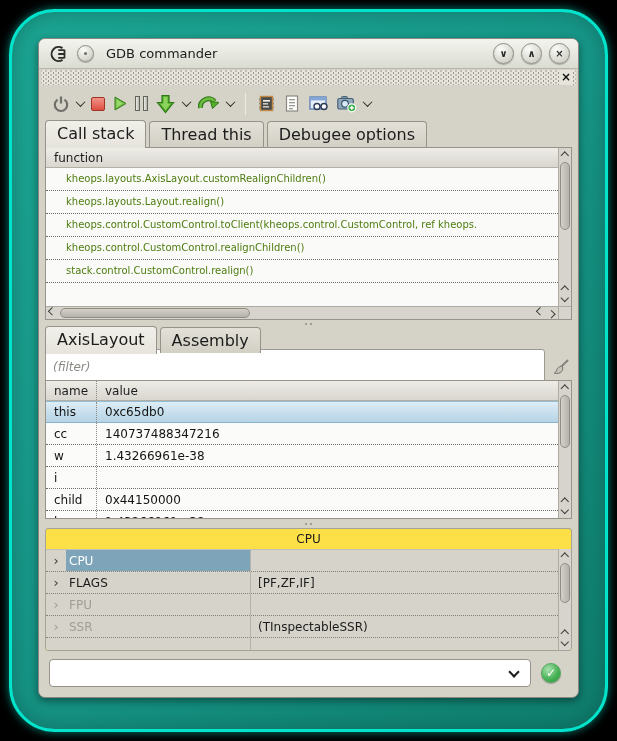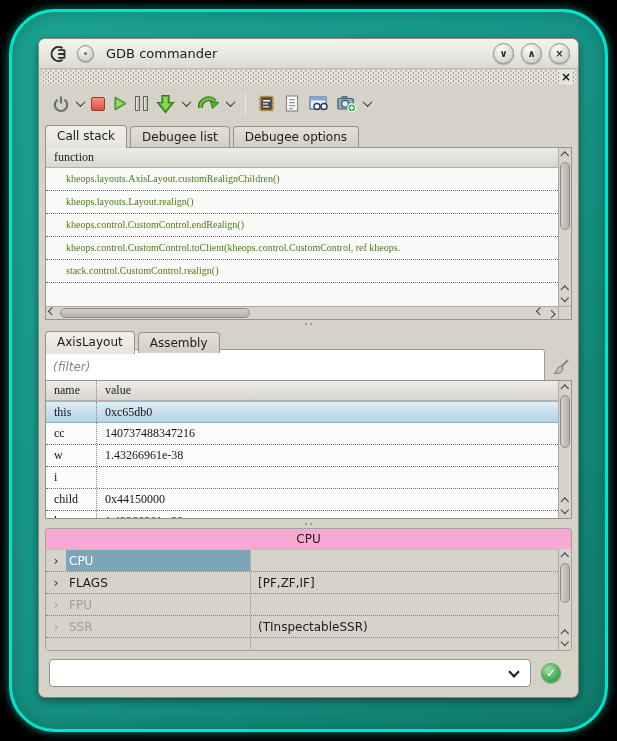--- a/index.html
+++ b/index.html
@@ -53,7 +53,7 @@
 
   
   .tabbar { height: 25px; flex: 0 0 25px; display: flex; align-items: flex-end; gap: 3px; padding: 0 0 0 6px; position: relative; z-index: 3; }
-  .tab { font-size: 12px; color: #1c1c1c; padding: 3px 11px 3px 11px; background: linear-gradient(#e3e1d7,#d2cfc5);
+  .tab { font-size: 16px; color: #1c1c1c; padding: 3px 11px 3px 11px; background: linear-gradient(#e3e1d7,#d2cfc5);
     border: 1px solid #96938a; border-bottom: none; border-radius: 4px 4px 0 0; }
   .tab.active { background: linear-gradient(#f0efe9,#e6e4dc); padding-bottom: 5px; margin-bottom: -1px; }
 

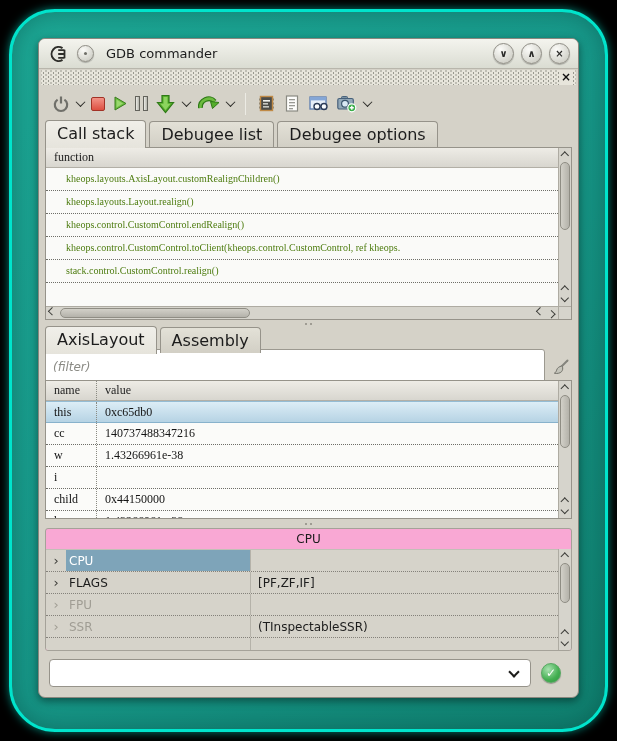--- a/index.html
+++ b/index.html
@@ -286,7 +286,7 @@
 
     <div class="tabbar">
       <div class="tab active">Call stack</div>
-      <div class="tab">Debugee list</div>
+      <div class="tab">Thread this</div>
       <div class="tab">Debugee options</div>
     </div>
 

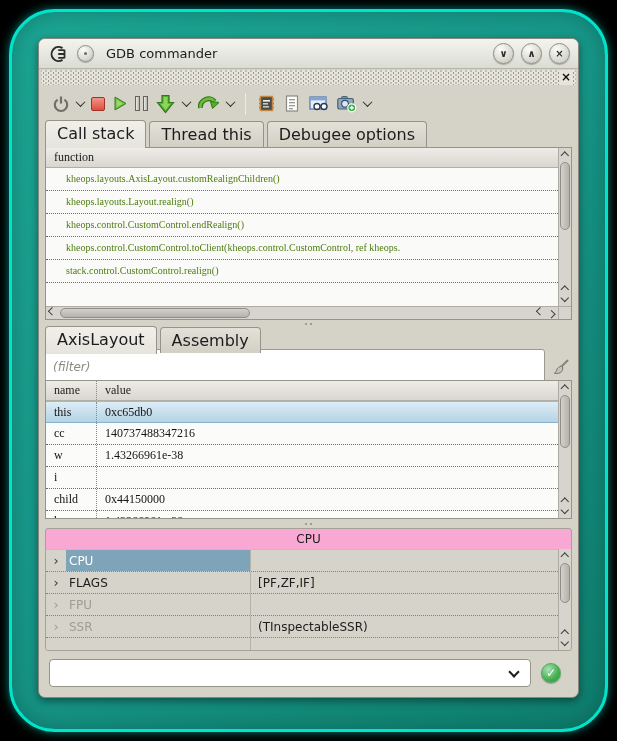--- a/index.html
+++ b/index.html
@@ -58,7 +58,7 @@
   .tab.active { background: linear-gradient(#f0efe9,#e6e4dc); padding-bottom: 5px; margin-bottom: -1px; }
 
   
-  .panel { margin: 0 6px; border: 1px solid #96938a; background: #fafaf8; position: relative; overflow: hidden; z-index: 2; font-family: Liberation Serif, serif; }
+  .panel { margin: 0 6px; border: 1px solid #96938a; background: #fafaf8; position: relative; overflow: hidden; z-index: 2; }
   .grid-header { height: 20px; display: flex; align-items: center; font-size: 12px; color: #1c1c1c;
     background: linear-gradient(#eeece6, #d8d6cf); border-bottom: 1px solid #b2afa6; }
   .cs-panel { flex: 0 0 173px; height: 173px; }

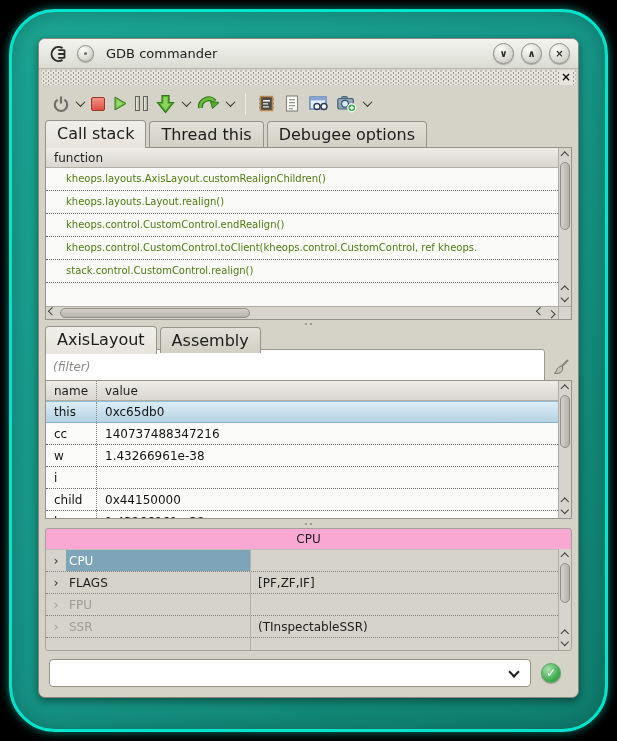--- a/index.html
+++ b/index.html
@@ -297,7 +297,6 @@
       <div class="cs-rows">
         <div class="cs-row">kheops.layouts.AxisLayout.customRealignChildren()</div>
         <div class="cs-row">kheops.layouts.Layout.realign()</div>
-        <div class="cs-row">kheops.control.CustomControl.endRealign()</div>
         <div class="cs-row">kheops.control.CustomControl.toClient(kheops.control.CustomControl, ref kheops.</div>
         <div class="cs-row">stack.control.CustomControl.realign()</div>
       </div>

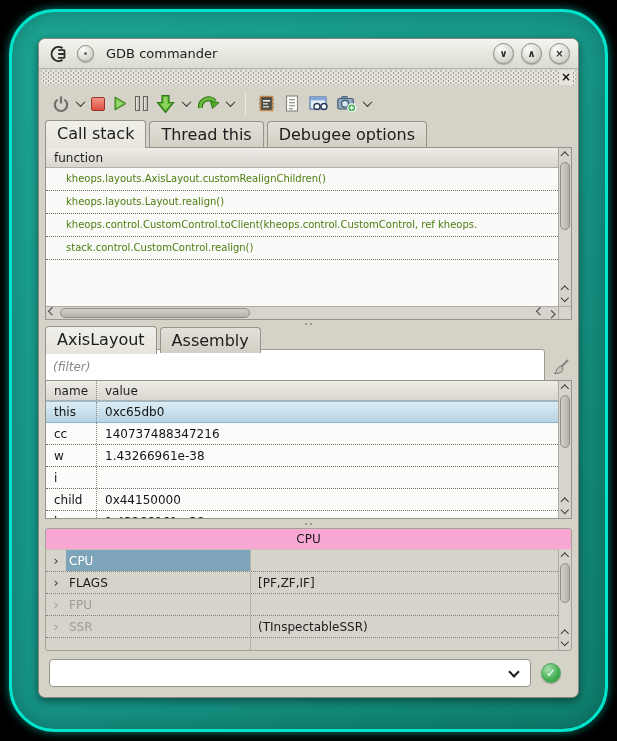--- a/index.html
+++ b/index.html
@@ -298,6 +298,7 @@
         <div class="cs-row">kheops.layouts.AxisLayout.customRealignChildren()</div>
         <div class="cs-row">kheops.layouts.Layout.realign()</div>
         <div class="cs-row">kheops.control.CustomControl.toClient(kheops.control.CustomControl, ref kheops.</div>
+        <div class="cs-row">kheops.control.CustomControl.realignChildren()</div>
         <div class="cs-row">stack.control.CustomControl.realign()</div>
       </div>
       <div class="vscroll above-h">

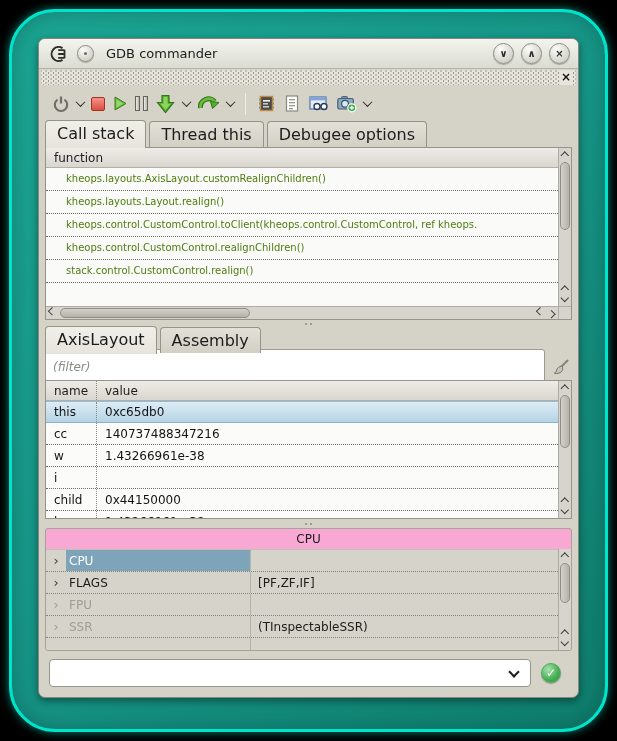--- a/index.html
+++ b/index.html
@@ -112,7 +112,7 @@
 
   
   .cpu-group { flex: 0 0 123px; height: 123px; margin: 0 6px; border: 1px solid #a5a299; border-radius: 3px;
-    background: #f9a8d4; position: relative; overflow: hidden; }
+    background: #fde047; position: relative; overflow: hidden; }
   .cpu-title { height: 20px; display: flex; align-items: center; justify-content: center; font-size: 12px; color: #1c1c1c; }
   .cpu-rows { position: absolute; left: 0; right: 13px; top: 20px; bottom: 0; overflow: hidden; border-top: 1px solid #c2bfb6; }
   .cpu-row { height: 22px; display: flex; align-items: stretch; font-size: 12px; color: #1c1c1c;

